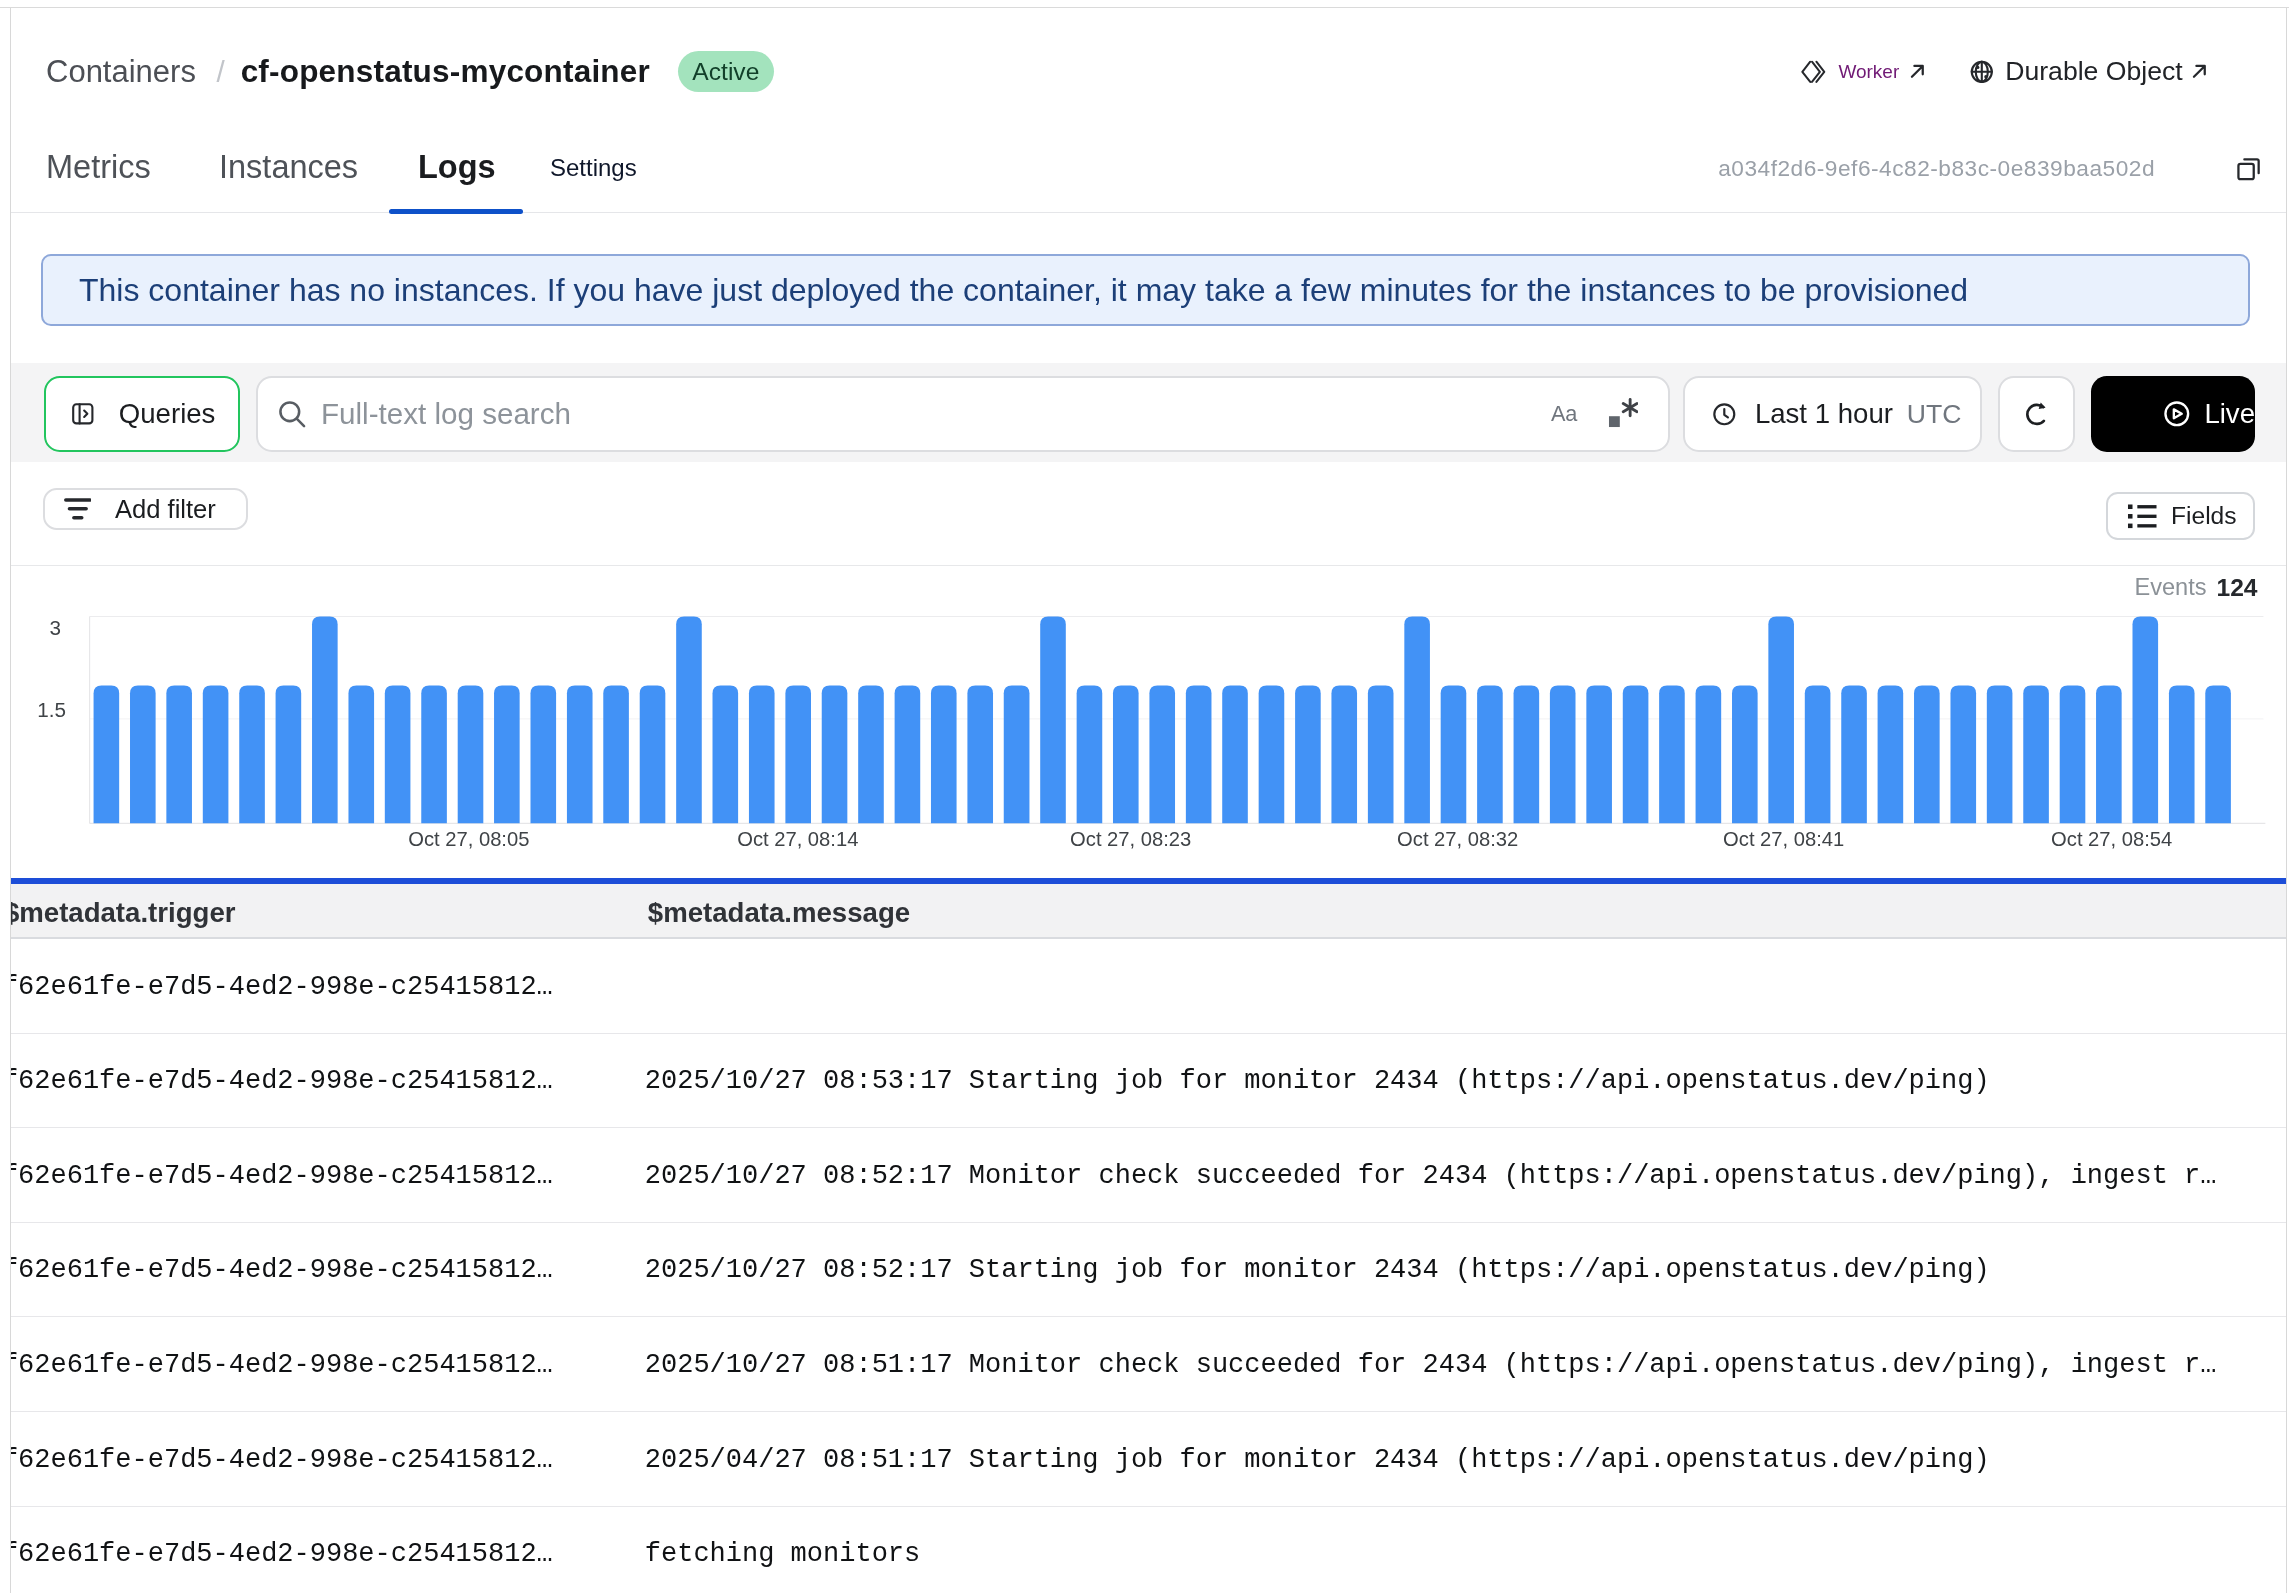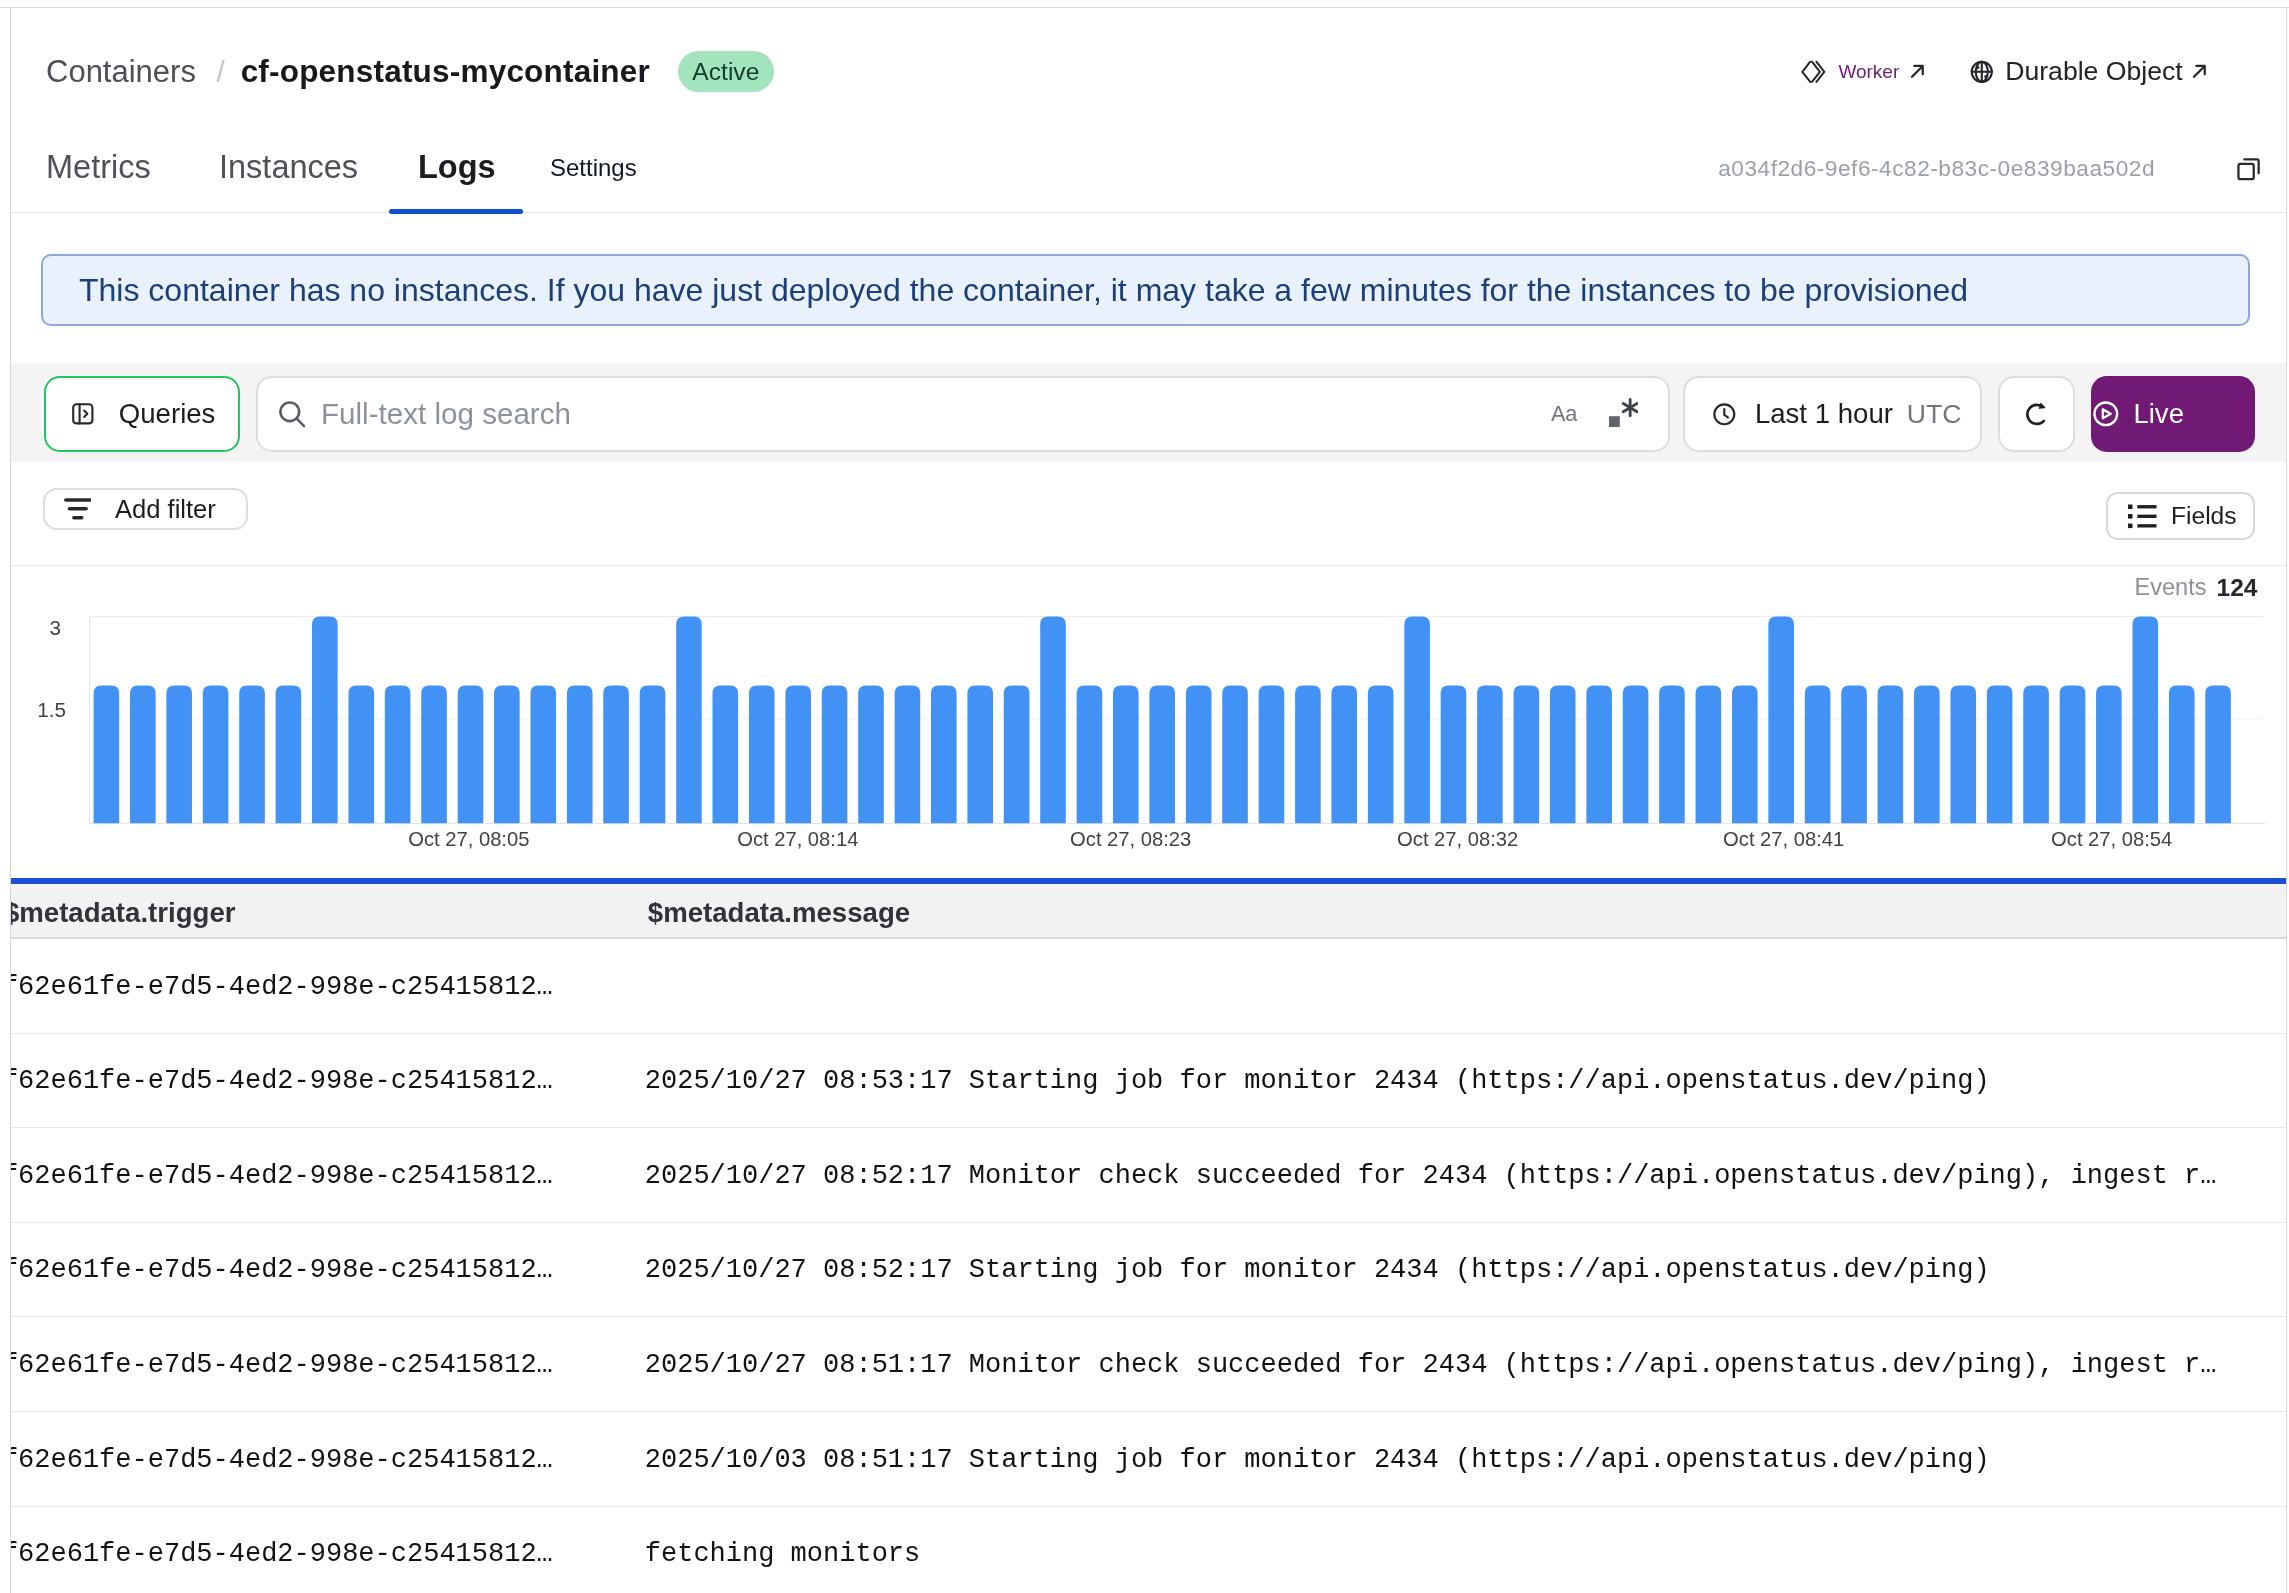--- a/index.html
+++ b/index.html
@@ -103,7 +103,7 @@
       <path d="M17.0 1.6 L21.9 6.8 L14.9 8.2 Z" fill="#1d1f22"></path>
     </svg>
   </div>
-<div class="abs flex" style="left:2091px;top:376px;width:164px;height:76px;background:#701a75;border-radius:15.8px;justify-content:flex-start">
+<div class="abs flex" style="left:2091px;top:376px;width:164px;height:76px;background:#000000;border-radius:15.8px;justify-content:flex-end">
 <svg width="29.6" height="29.6" viewBox="0 0 30 30">
       <circle cx="15" cy="15" r="11.5" stroke="#ffffff" stroke-width="2.4" fill="none" stroke-linecap="round" stroke-linejoin="round"></circle>
       <path d="M12 10.5 L20 15 L12 19.5 Z" stroke="#ffffff" stroke-width="2.4" fill="none" stroke-linecap="round" stroke-linejoin="round"></path>

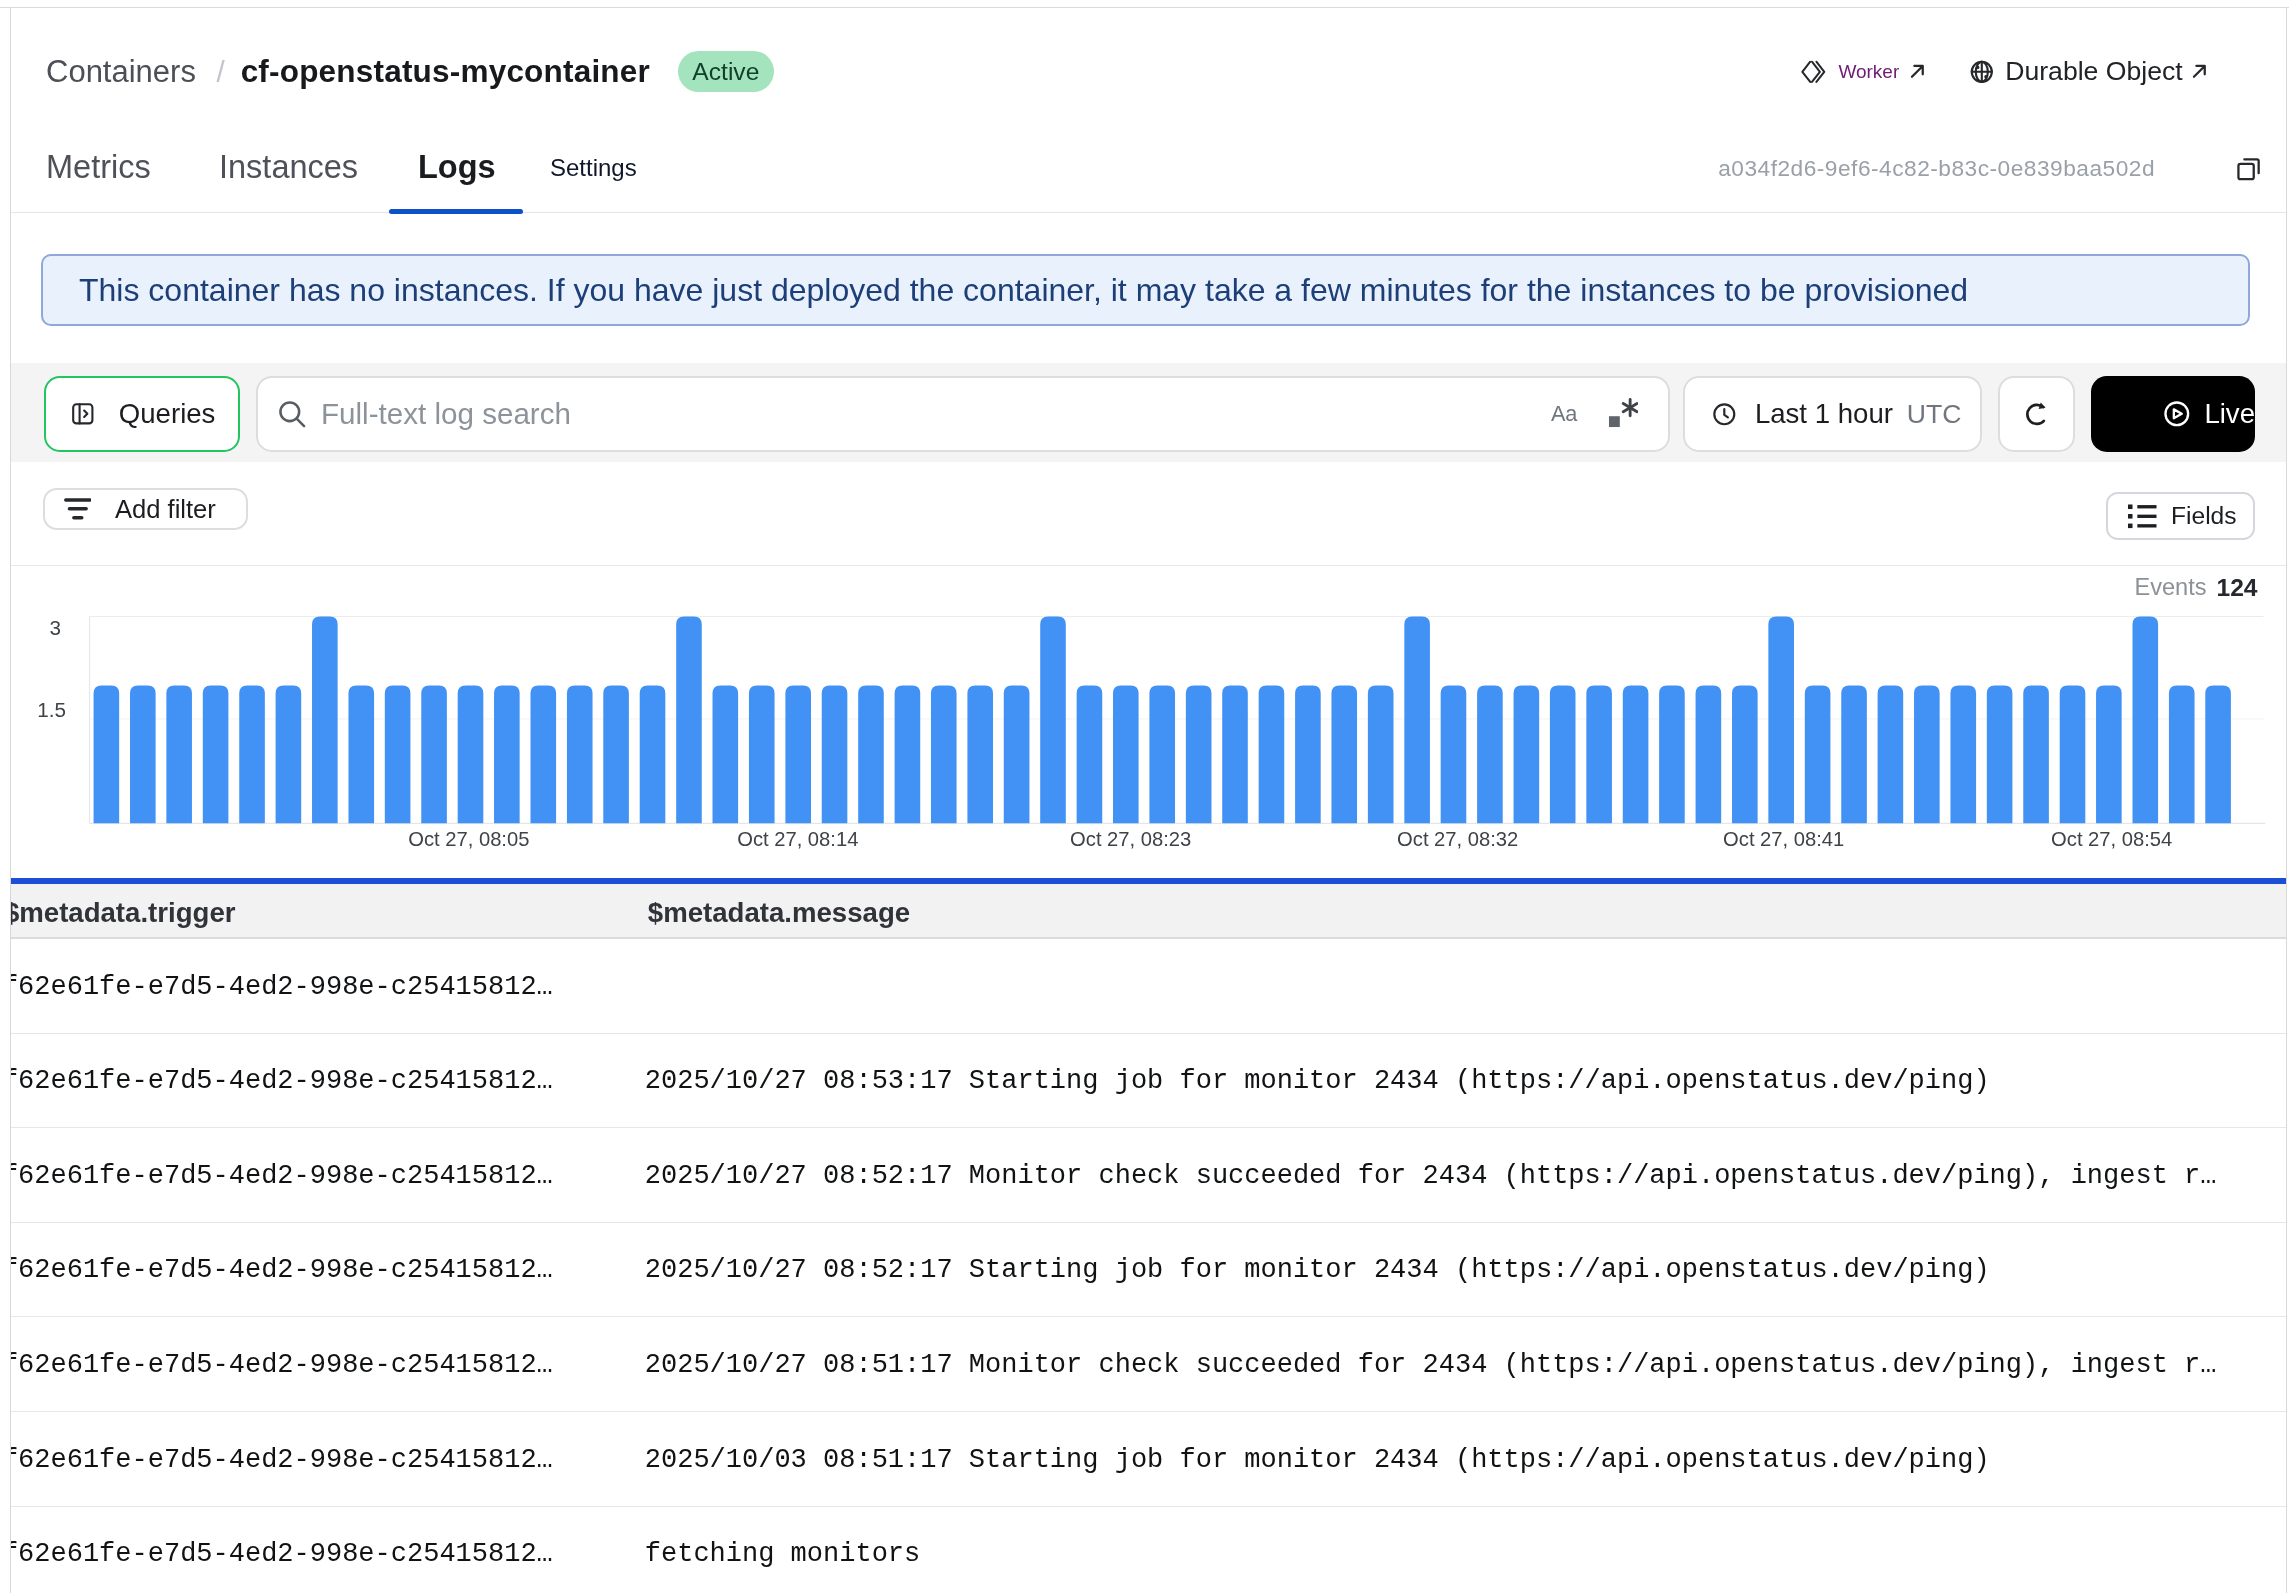--- a/index.html
+++ b/index.html
@@ -238,7 +238,7 @@
 </div>
 <div class="abs" style="left:10.8px;top:1412px;width:2276px;height:95px;border-bottom:1px solid #e7e7ea;overflow:hidden;font-family:'Liberation Mono',monospace;font-size:27px;color:#101214">
 <span class="abs" style="left:-8.9px;top:32.5px;white-space:pre">f62e61fe-e7d5-4ed2-998e-c25415812…</span>
-<span class="abs" style="left:634px;top:32.5px;white-space:pre">2025/10/03 08:51:17 Starting job for monitor 2434 (https://api.openstatus.dev/ping)</span>
+<span class="abs" style="left:634px;top:32.5px;white-space:pre">2025/04/27 08:51:17 Starting job for monitor 2434 (https://api.openstatus.dev/ping)</span>
 </div>
 <div class="abs" style="left:10.8px;top:1506px;width:2276px;height:95px;border-bottom:1px solid #e7e7ea;overflow:hidden;font-family:'Liberation Mono',monospace;font-size:27px;color:#101214">
 <span class="abs" style="left:-8.9px;top:32.5px;white-space:pre">f62e61fe-e7d5-4ed2-998e-c25415812…</span>

